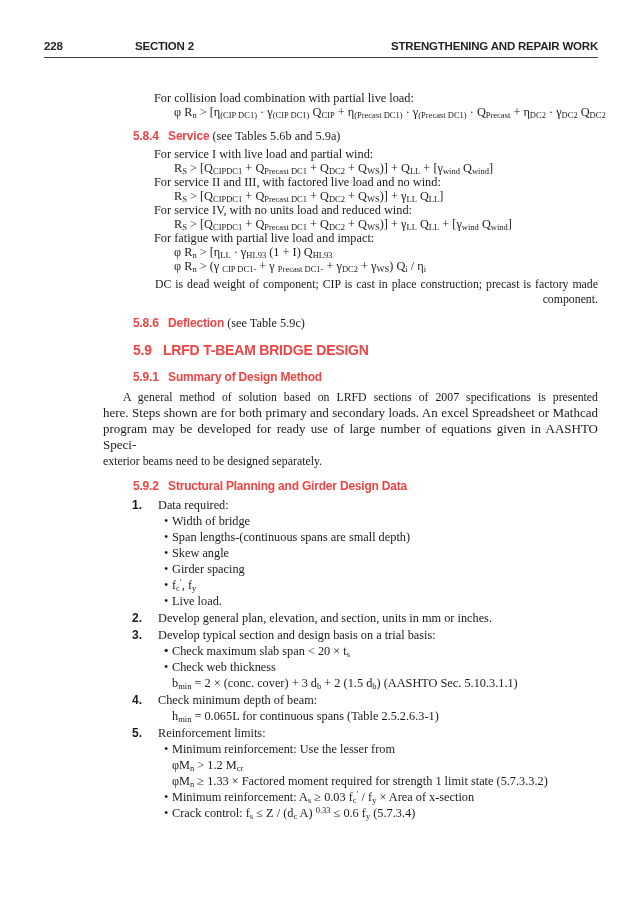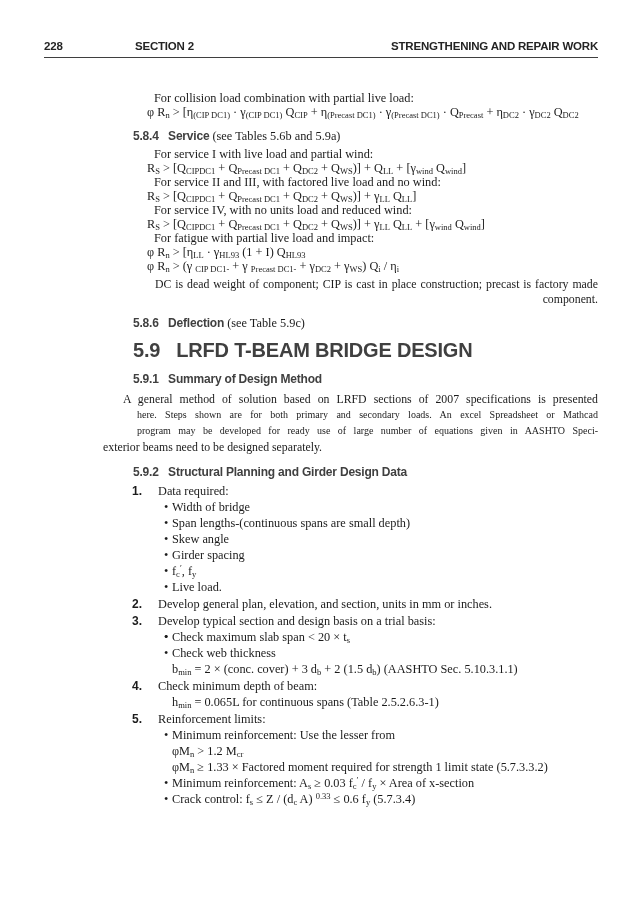--- a/index.html
+++ b/index.html
@@ -41,7 +41,7 @@
   }
 
   .pf  { margin-left:51px; line-height:14px; }
-  .f   { margin-left:44px; line-height:14px; white-space:nowrap; }
+  .f   { margin-left:71px; line-height:14px; white-space:nowrap; }
   .fc  { margin-left:53px; line-height:14px; white-space:nowrap; }
 
   .h2, .h2b { margin:10px 0 3px 30px; line-height:15px; }

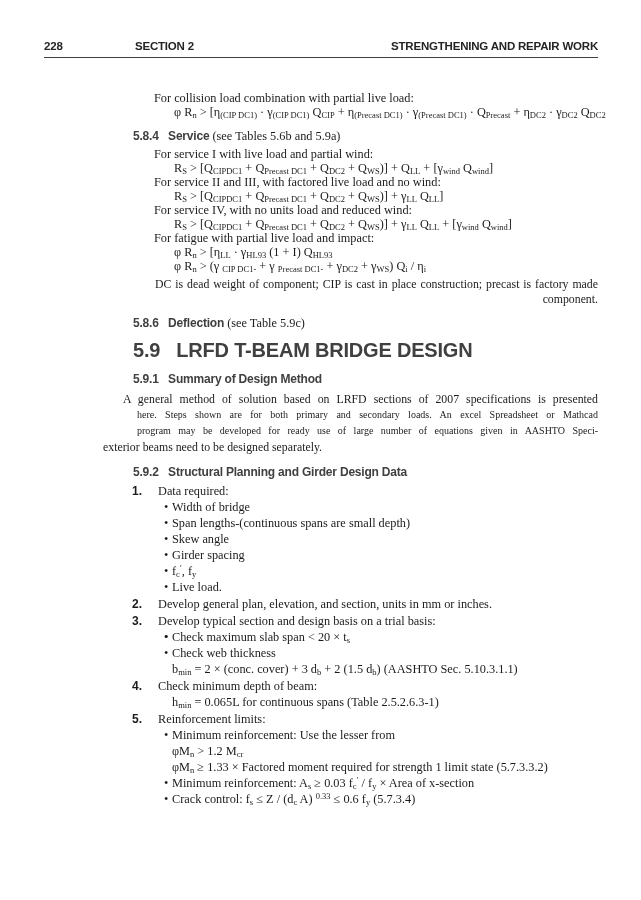--- a/index.html
+++ b/index.html
@@ -37,7 +37,7 @@
   .line .b {
     font-family:"Liberation Sans", sans-serif;
     font-weight:bold; font-size:12px; letter-spacing:-0.2px;
-    color:#404040;
+    color:#ef4444;
   }
 
   .pf  { margin-left:51px; line-height:14px; }

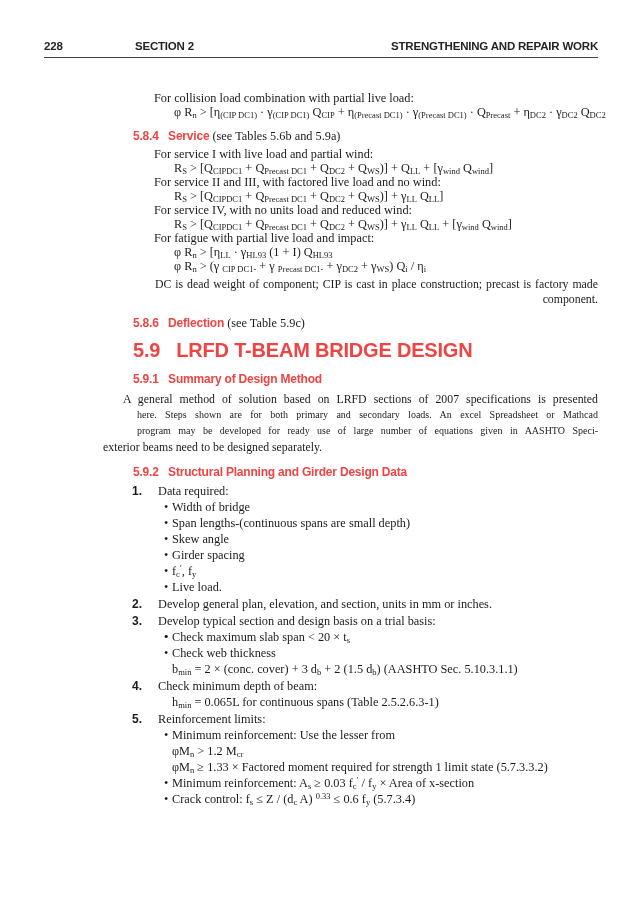--- a/index.html
+++ b/index.html
@@ -46,7 +46,7 @@
 
   .h2, .h2b { margin:10px 0 3px 30px; line-height:15px; }
   .h1  { margin:11px 0 3px 30px; line-height:17px; }
-  .h1 .b { font-size:20px; }
+  .h1 .b { font-size:14px; }
 
   .pjA { margin-top:4px; text-indent:52px; text-align:justify; text-align-last:justify;
          line-height:15px; font-size:11.8px; }

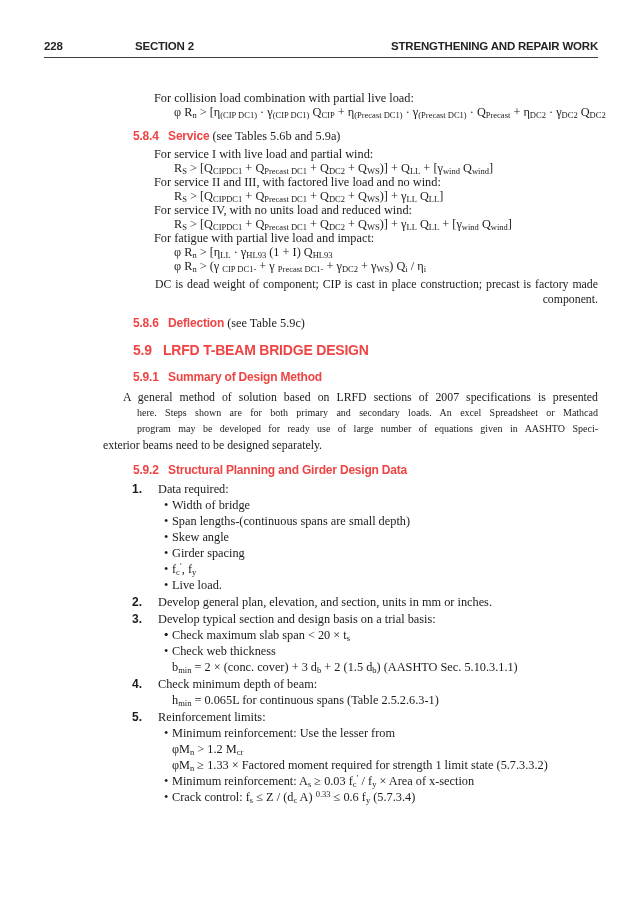--- a/index.html
+++ b/index.html
@@ -52,7 +52,7 @@
          line-height:15px; font-size:11.8px; }
   .pjB { margin-top:4px; text-indent:20px; text-align:justify; text-align-last:justify;
          line-height:16px; font-size:11.8px; }
-  .pj  { text-align:justify; text-align-last:justify; line-height:16px; font-size:10px;margin-left:34px; }
+  .pj  { text-align:justify; text-align-last:justify; line-height:16px; font-size:13px; }
   .pl  { line-height:14px; font-size:11.8px;text-align:right; }
   .plp { line-height:16px; font-size:11.8px; }
 

